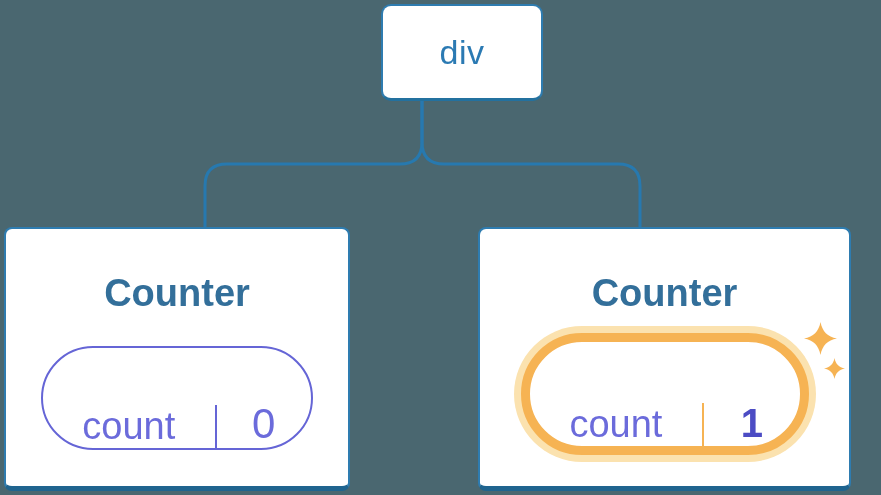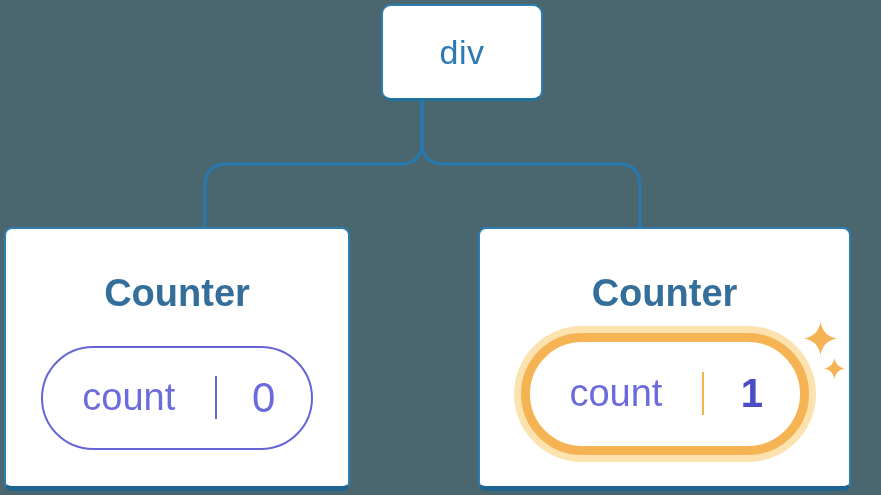--- a/index.html
+++ b/index.html
@@ -70,7 +70,7 @@
   
   .pill {
     display: flex;
-    align-items: center;
+    align-items: flex-end;
     box-sizing: border-box;
     background: #ffffff;
   }

